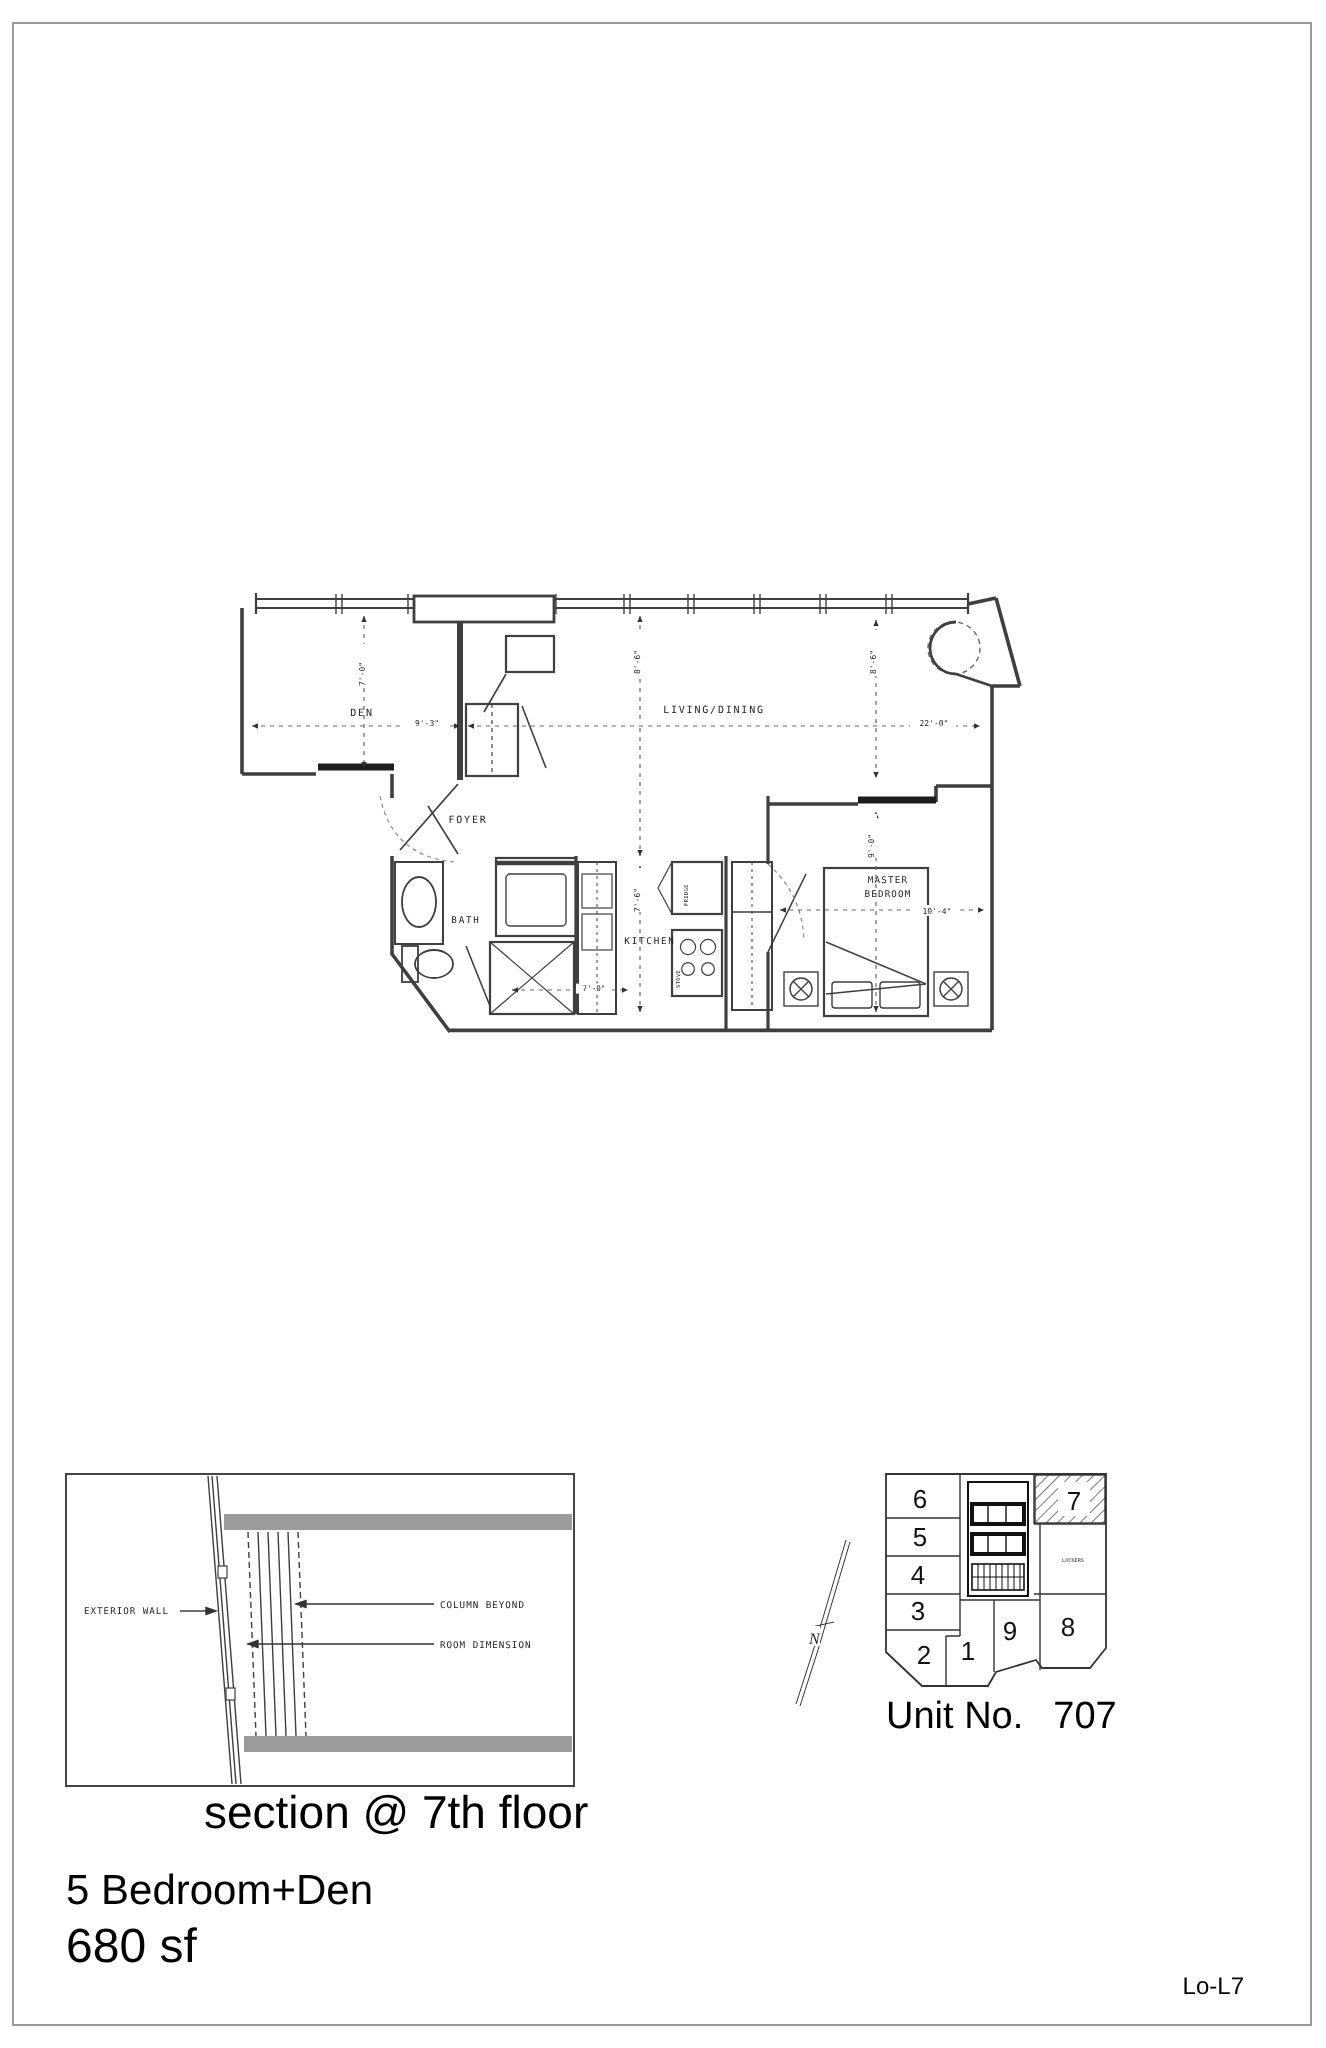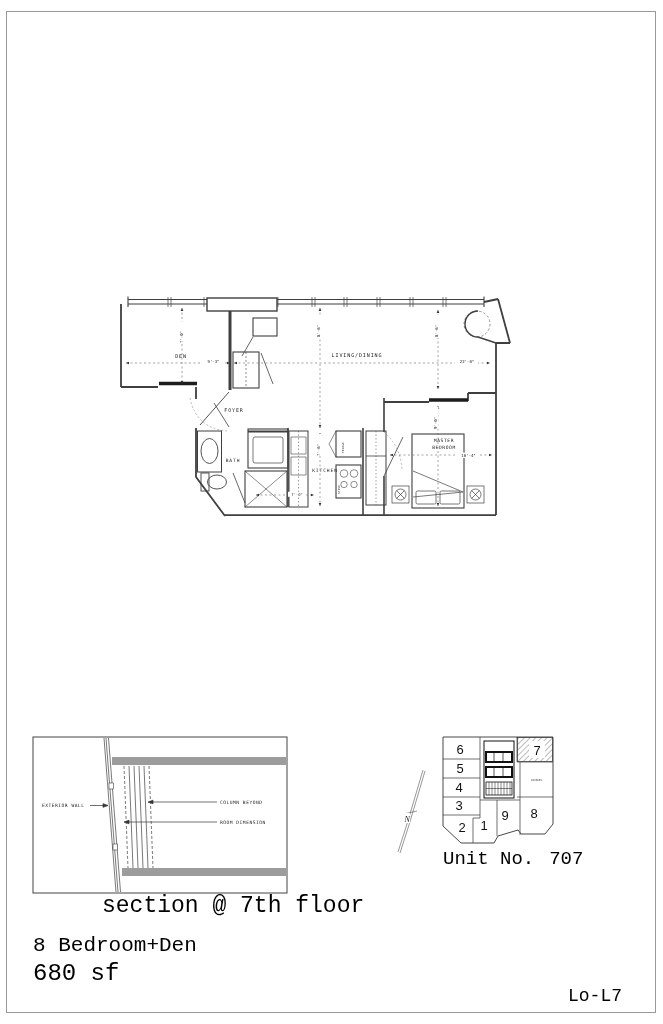--- a/index.html
+++ b/index.html
@@ -10,7 +10,7 @@
   #section{left:30px;top:735px;width:260px;height:162px;}
   #keyplan{left:390px;top:725px;width:180px;height:125px;}
   .cad-text{font-family:"DejaVu Sans Mono",monospace;fill:#222;}
-  .caption{position:absolute;font-family:Liberation Mono, monospace;color:#000;}
+  .caption{position:absolute;font-family:Liberation Sans, sans-serif;color:#000;}
   #section-caption{left:102px;top:893px;font-size:23px;}
   #unitno-caption{left:443px;top:848px;font-size:19px;display:flex;gap:15px;}
   #unit-type{left:33px;top:934px;font-size:21px;}

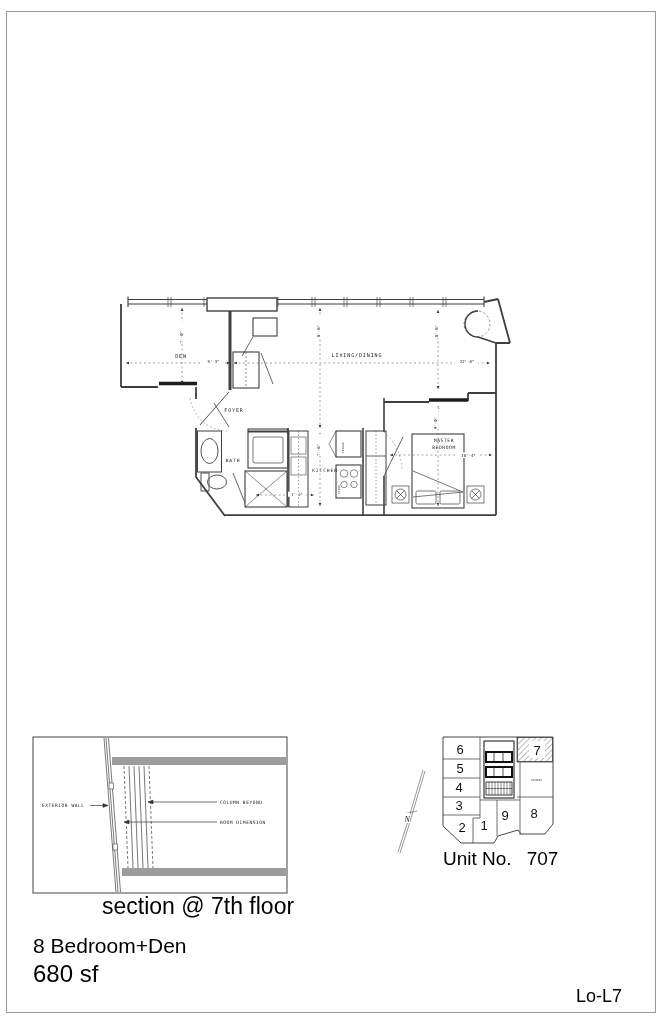--- a/index.html
+++ b/index.html
@@ -251,7 +251,7 @@
   <span>707</span>
 </div>
 
-<div class="caption" id="unit-type">8 Bedroom+Den</div>
+<div class="caption" id="unit-type">5 Bedroom+Den</div>
 <div class="caption" id="unit-area">680 sf</div>
 <div class="caption" id="sheet-code" style="position:absolute;">Lo-L7</div>
 

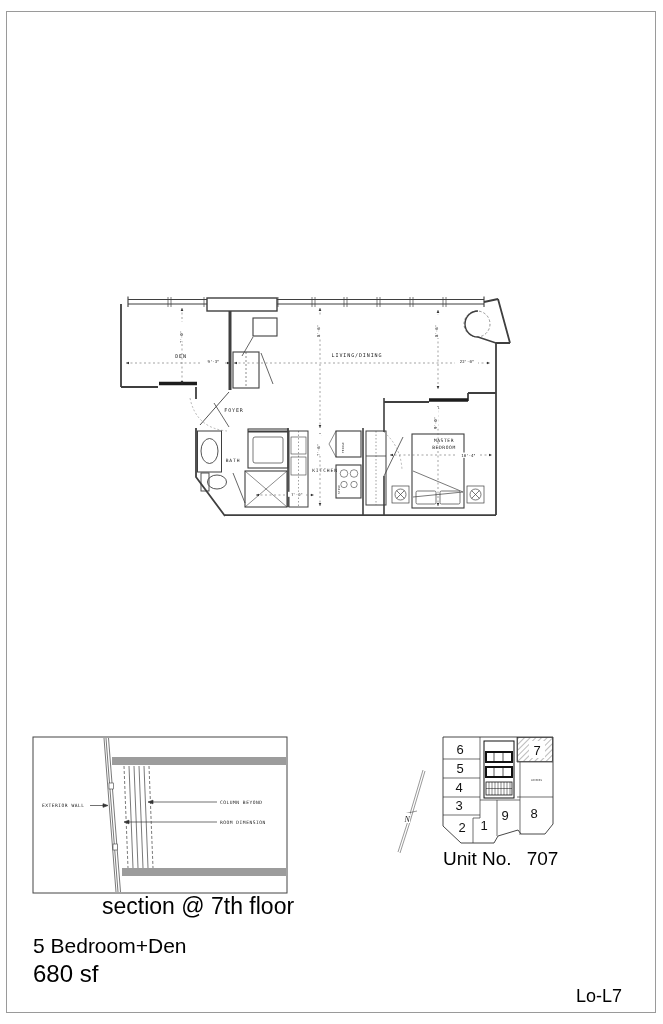--- a/index.html
+++ b/index.html
@@ -15,7 +15,7 @@
   #unitno-caption{left:443px;top:848px;font-size:19px;display:flex;gap:15px;}
   #unit-type{left:33px;top:934px;font-size:21px;}
   #unit-area{left:33px;top:960px;font-size:24px;}
-  #sheet-code{right:41px;top:986px;font-size:18px;}
+  #sheet-code{right:41px;top:986px;font-size:12px;}
 </style>
 </head>
 <body>

